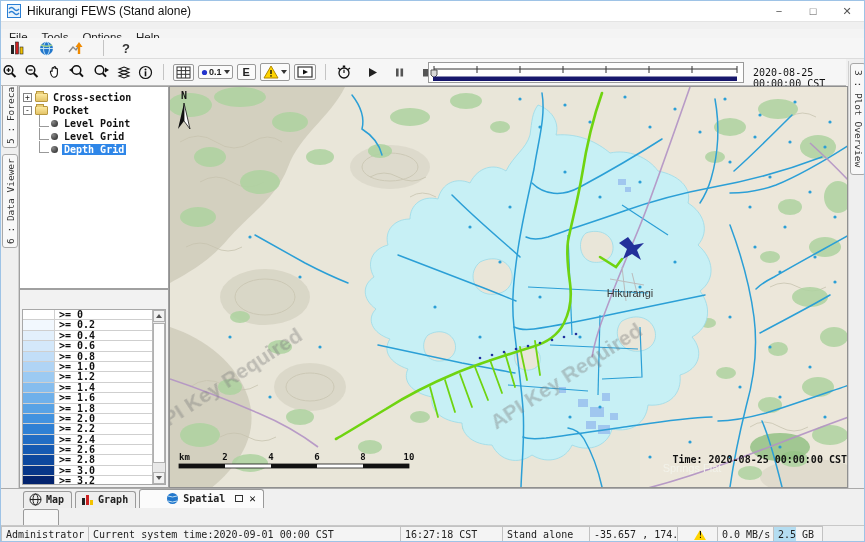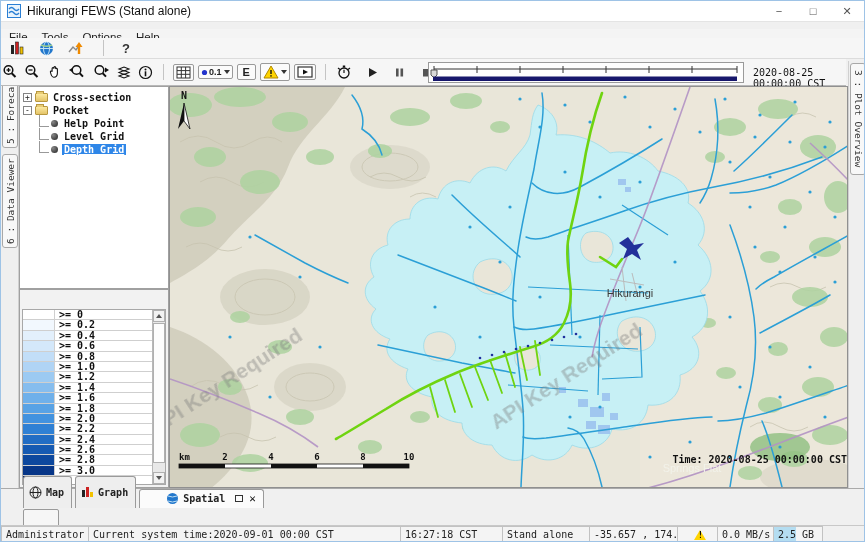--- a/index.html
+++ b/index.html
@@ -339,7 +339,7 @@
   <div class="trow">
     <span class="connector"></span>
     <span class="bullet"></span>
-    <span class="tlabel">Help Point</span>
+    <span class="tlabel">Level Point</span>
   </div>
   <div class="trow">
     <span class="connector"></span>

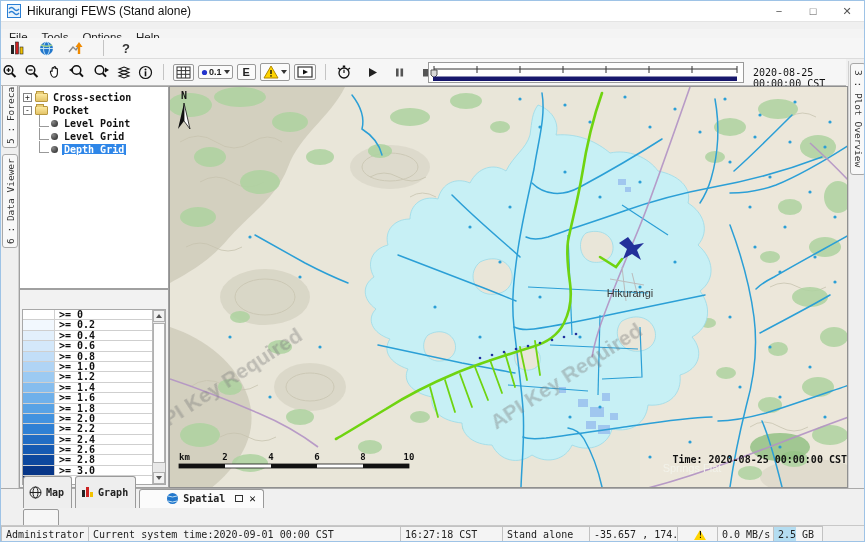--- a/index.html
+++ b/index.html
@@ -71,7 +71,7 @@
   .bullet { width:7px; height:7px; border-radius:50%; background:radial-gradient(circle at 30% 30%, #888, #222);
     margin:0 4px 0 2px; flex:none; }
   .tlabel { white-space:nowrap; color:#111; padding:0 2px; }
-  .tlabel.sel { background:#2e86e8; color:#fff;text-decoration:underline; }
+  .tlabel.sel { background:#2e86e8; color:#fff; }
 
   
   .legend-panel { position:absolute; left:18px; top:288px; width:150px; height:199px; background:#f2f2f2;

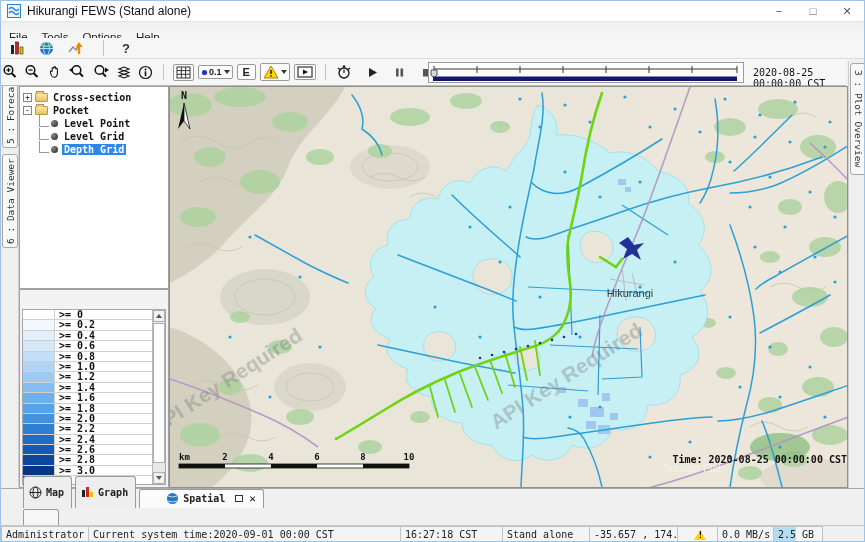--- a/index.html
+++ b/index.html
@@ -99,7 +99,7 @@
   .tabbar { position:absolute; left:0; top:487px; width:100%; height:20px; background:#f0f0f0;
     border-top:1px solid #aaa; display:flex; align-items:flex-end; gap:3px; padding-left:22px; }
   .btab { display:flex; align-items:center; gap:4px; border:1px solid #9a9a9a; border-bottom:none;
-    border-radius:3px 3px 0 0; background:#eeeeee; padding:1px 7px 2px 5px; height:32px;
+    border-radius:3px 3px 0 0; background:#eeeeee; padding:1px 7px 2px 5px; height:17px;
     font-family:"DejaVu Sans Mono", monospace; font-size:10px; font-weight:bold; color:#222; }
   .btab.active { background:#fbfbfb; height:19px;padding-left:26px; }
   .tab-x { font-weight:bold; font-size:11px; margin-left:2px; color:#111; }

